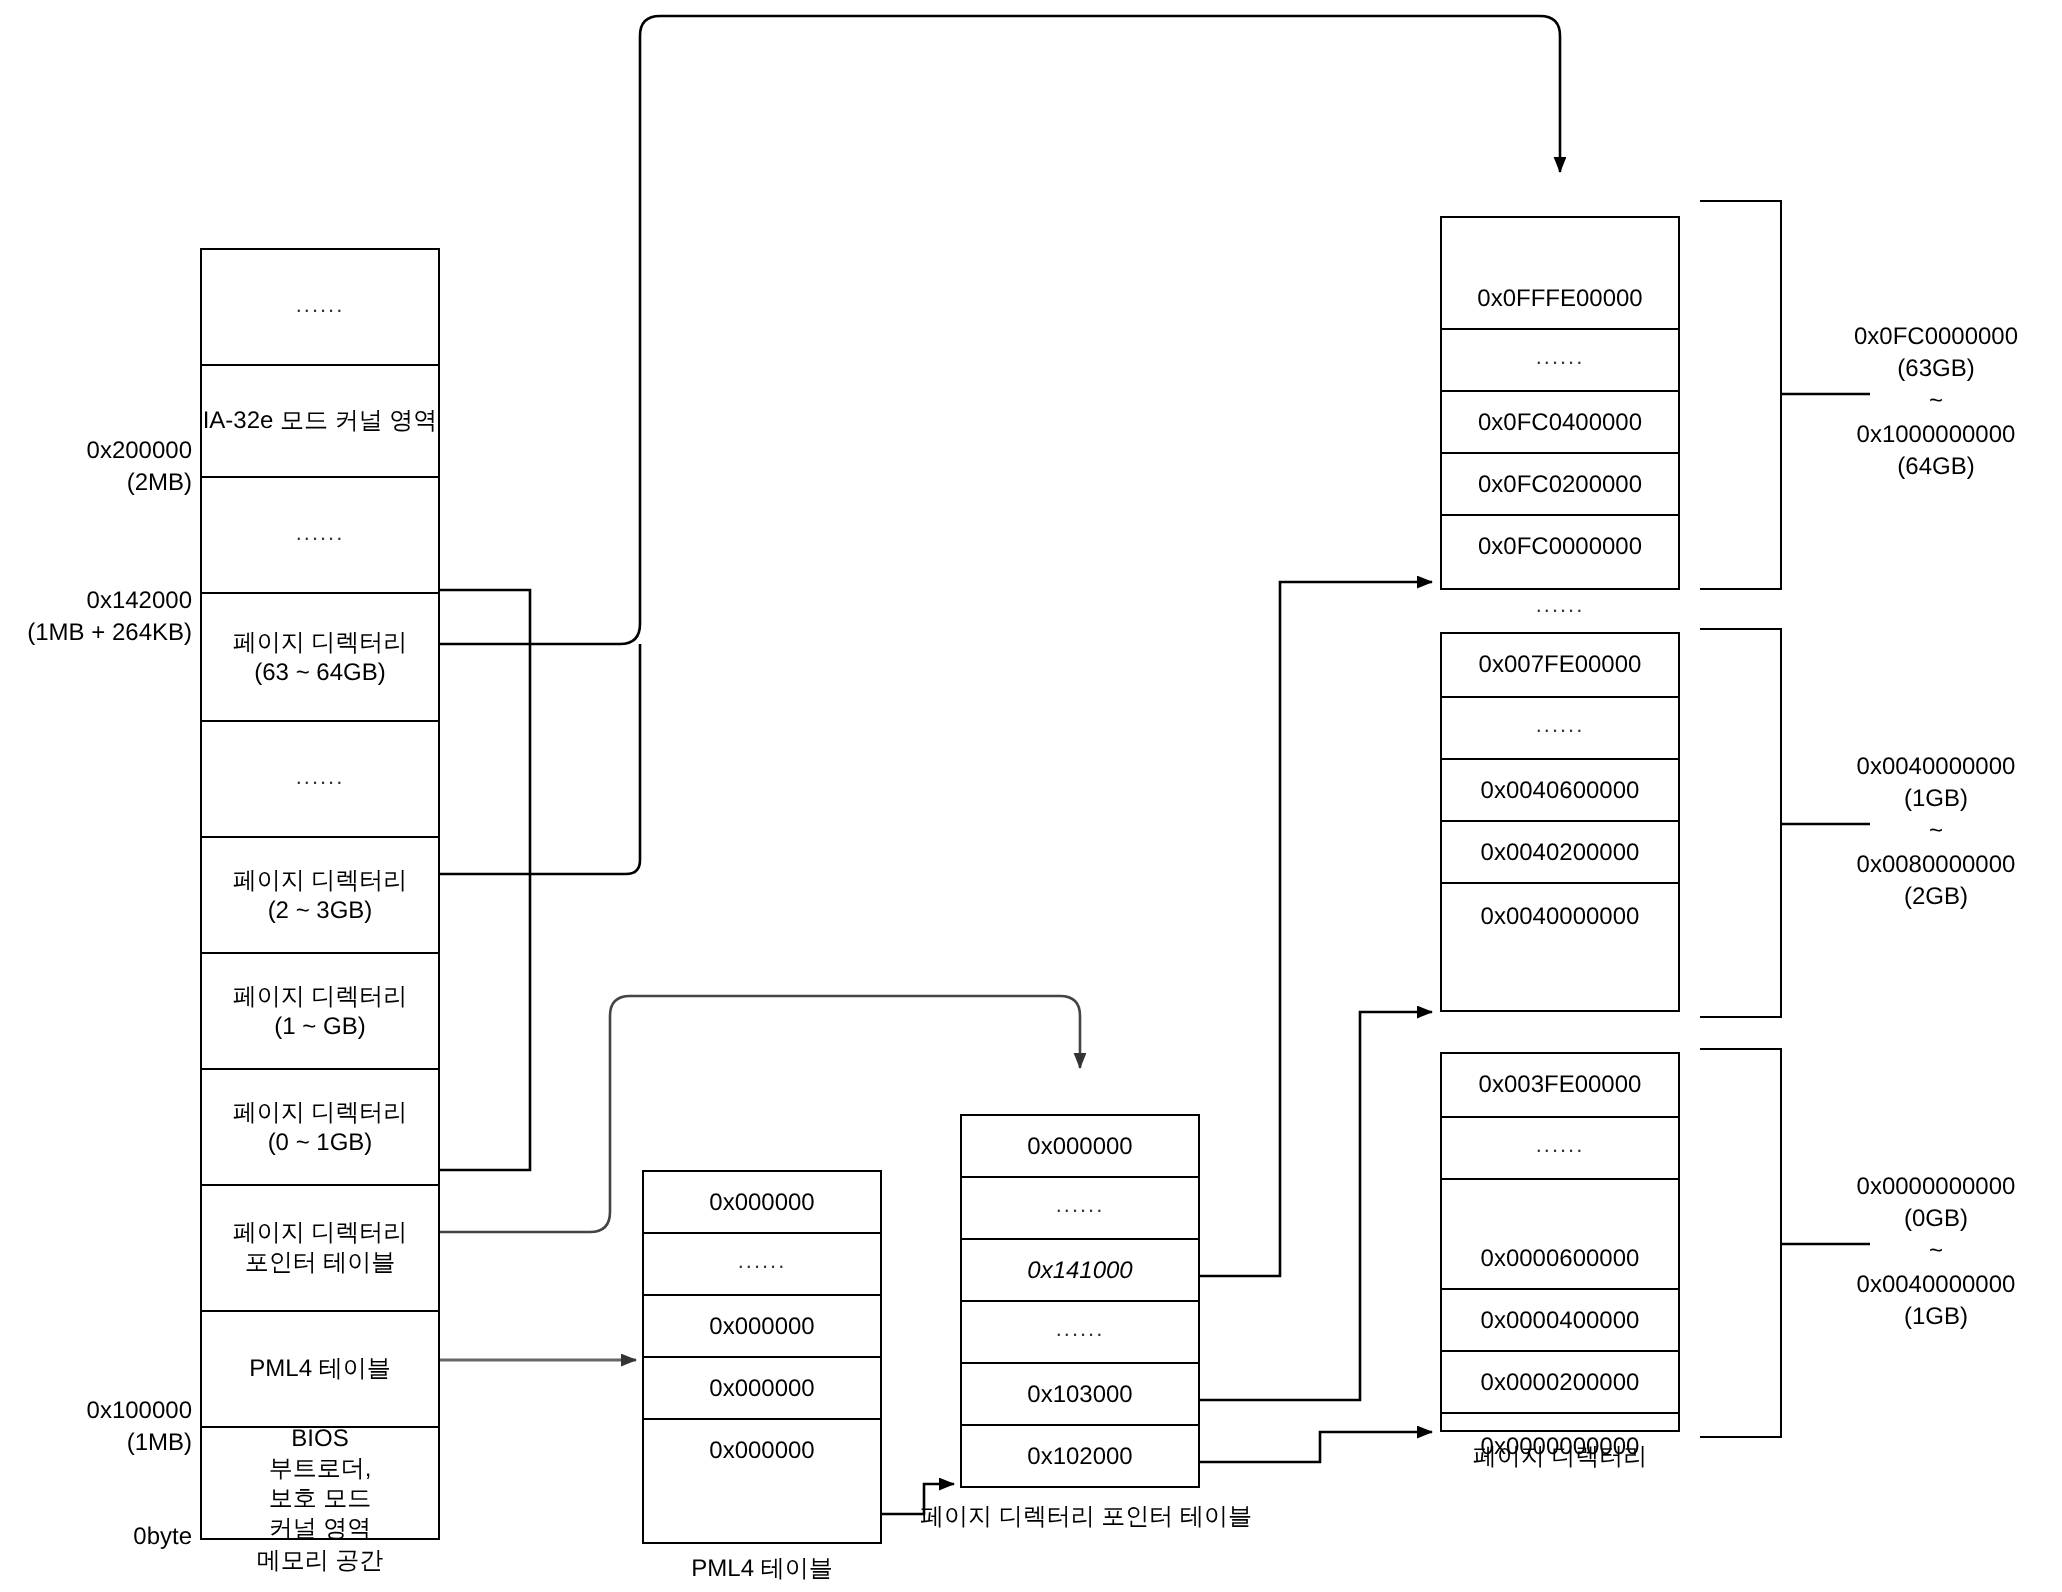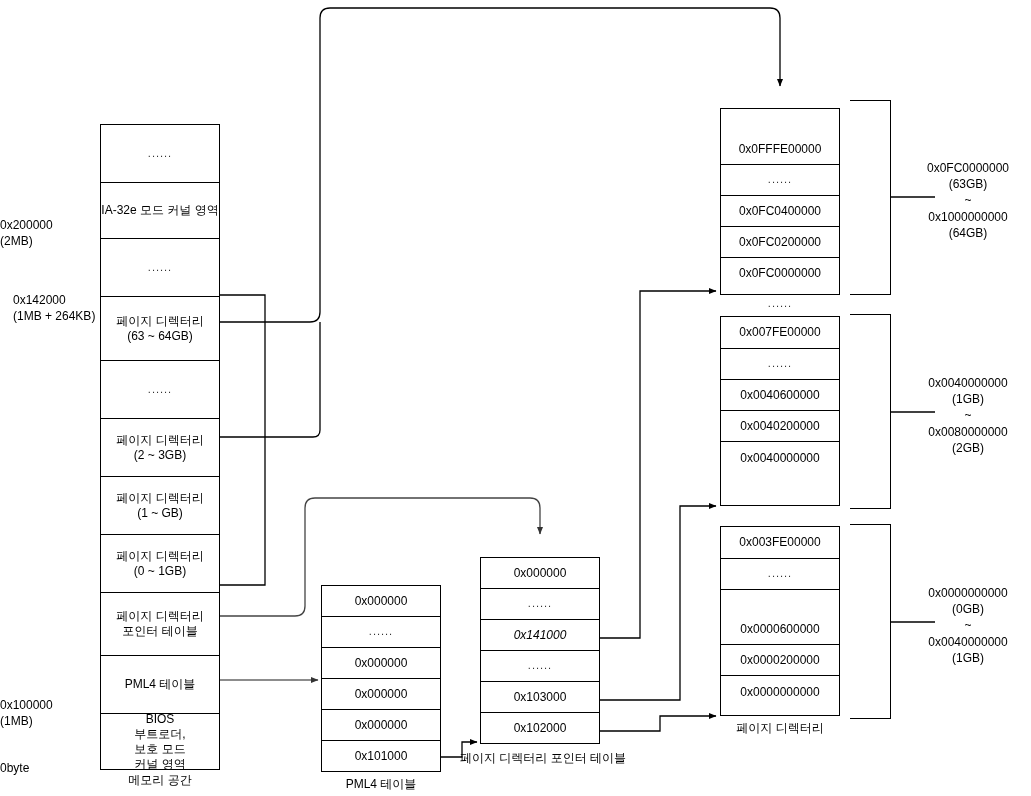--- a/index.html
+++ b/index.html
@@ -30,7 +30,7 @@
 
   
   .addr{
-    position:absolute;font-size:12px;
+    position:absolute;text-align:right;font-size:12px;
     line-height:1.3;white-space:pre-line;
   }
 

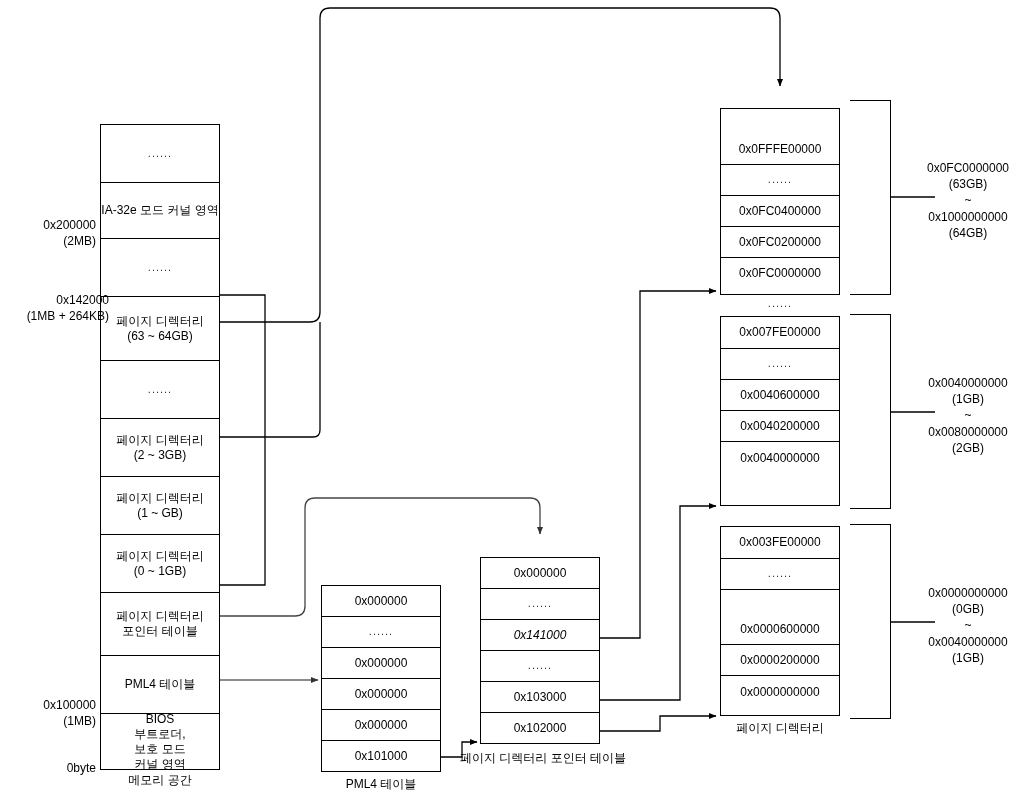--- a/index.html
+++ b/index.html
@@ -109,7 +109,7 @@
 
   <div class="addr" style="left:0px;top:218px;width:96px;">0x200000
 (2MB)</div>
-  <div class="addr" style="left:0px;top:293px;width:96px;padding-left:13px;">0x142000
+  <div class="addr" style="left:0px;top:293px;width:96px;">0x142000
 (1MB + 264KB)</div>
   <div class="addr" style="left:0px;top:698px;width:96px;">0x100000
 (1MB)</div>

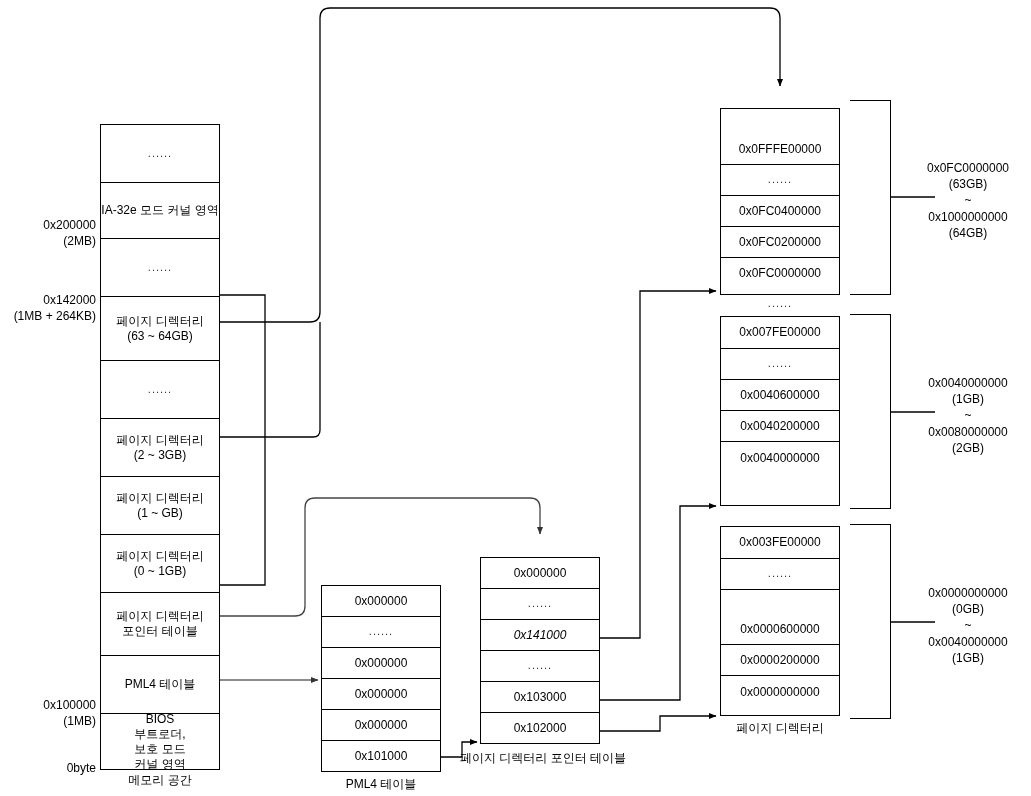--- a/index.html
+++ b/index.html
@@ -169,6 +169,7 @@
       <div class="cell" style="height: 32px;">0x003FE00000</div>
       <div class="cell dots" style="height: 31px;">......</div>
       <div class="cell" style="height: 31px; margin-top: 24px;">0x0000600000</div>
+      <div class="cell" style="height: 31px;">0x0000400000</div>
       <div class="cell" style="height: 31px;">0x0000200000</div>
       <div class="cell" style="height: 32px;">0x0000000000</div>
     </div>

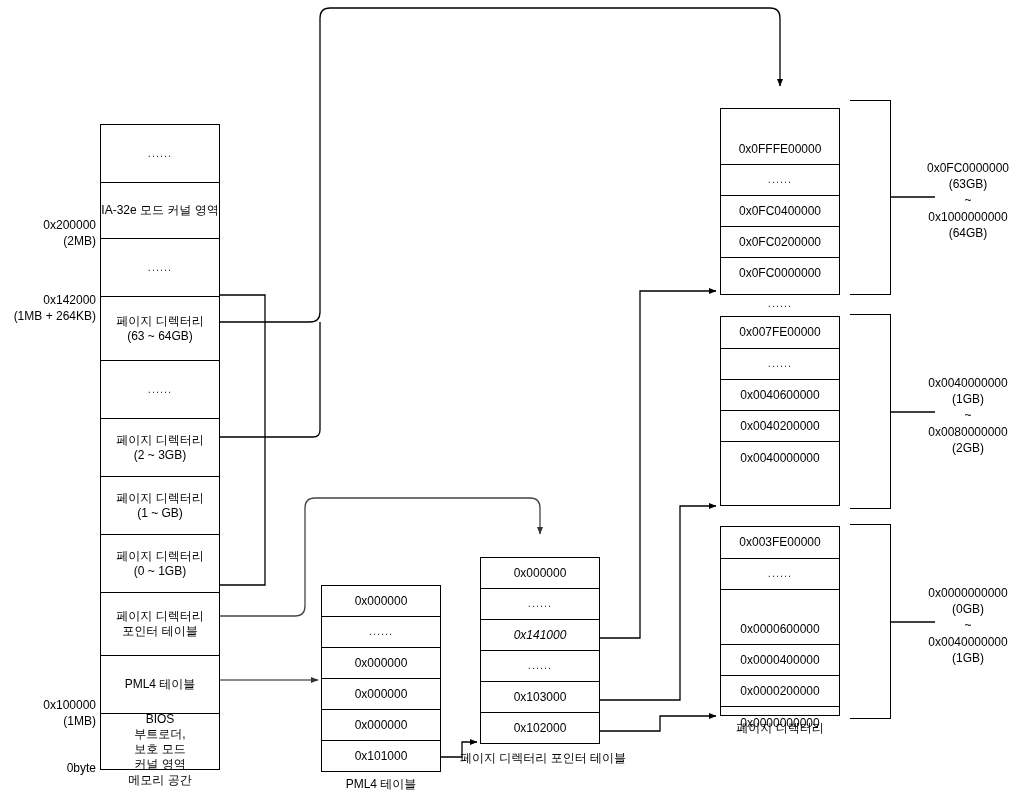--- a/index.html
+++ b/index.html
@@ -121,7 +121,6 @@
       <div class="cell" style="height: 31px;">0x000000</div>
       <div class="cell" style="height: 31px;">0x000000</div>
       <div class="cell" style="height: 31px;">0x000000</div>
-      <div class="cell" style="height: 30px;">0x101000</div>
     </div>
   <div class="caption" style="left:321px;top:776px;width:120px;">PML4 테이블</div>
 

